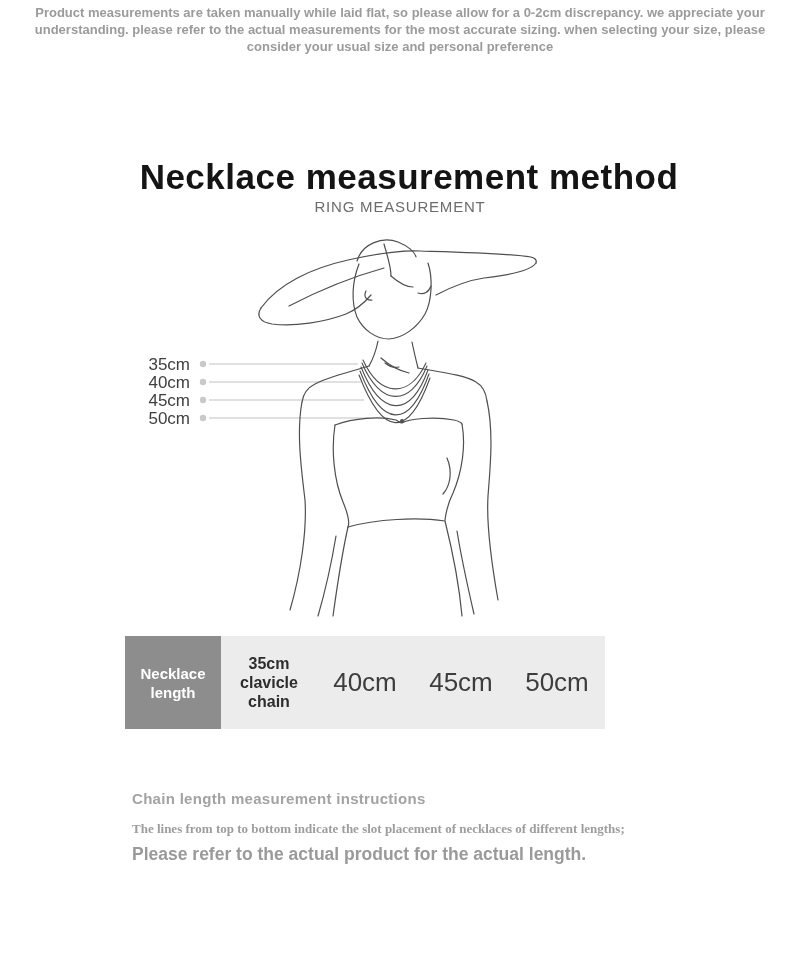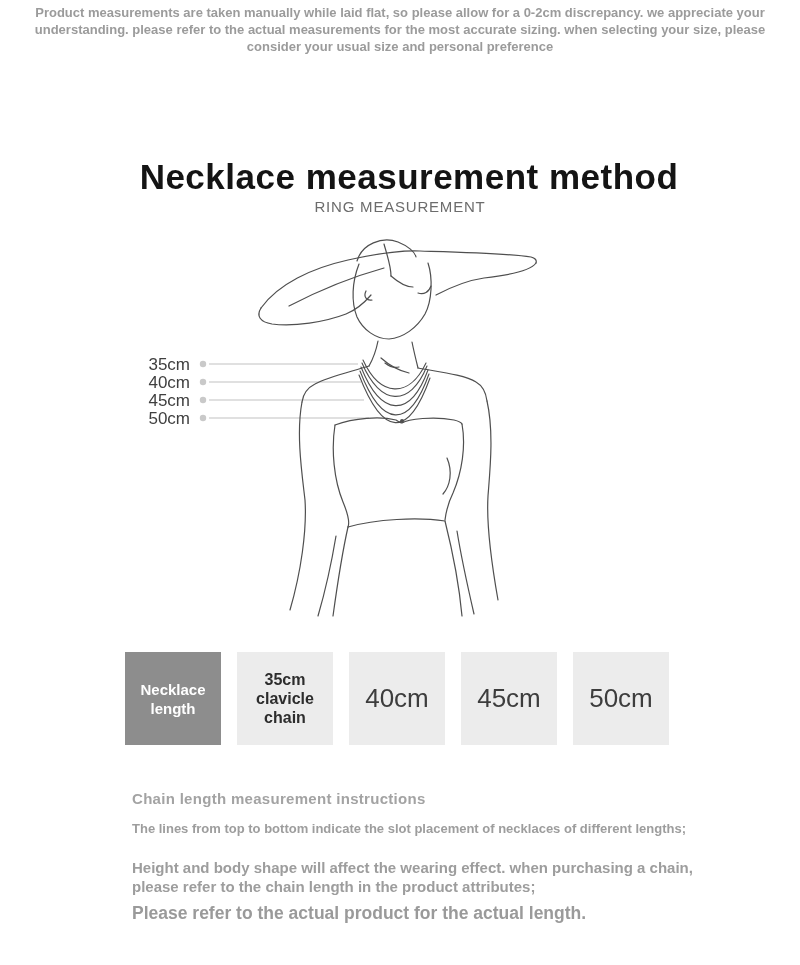--- a/index.html
+++ b/index.html
@@ -26,7 +26,7 @@
   .figure-area svg { display:block; width:430px; height:400px; }
   .len-label { font-family:"Liberation Sans", sans-serif; font-size:17px; fill:#3f3f3f; }
 
-  .boxes { position:absolute; top:652px; left:125px; display:flex; gap:16px; }
+  .boxes { position:absolute; top:636px; left:125px; display:flex; }
   .box {
     width:96px; height:93px; display:flex; align-items:center; justify-content:center;
     text-align:center;

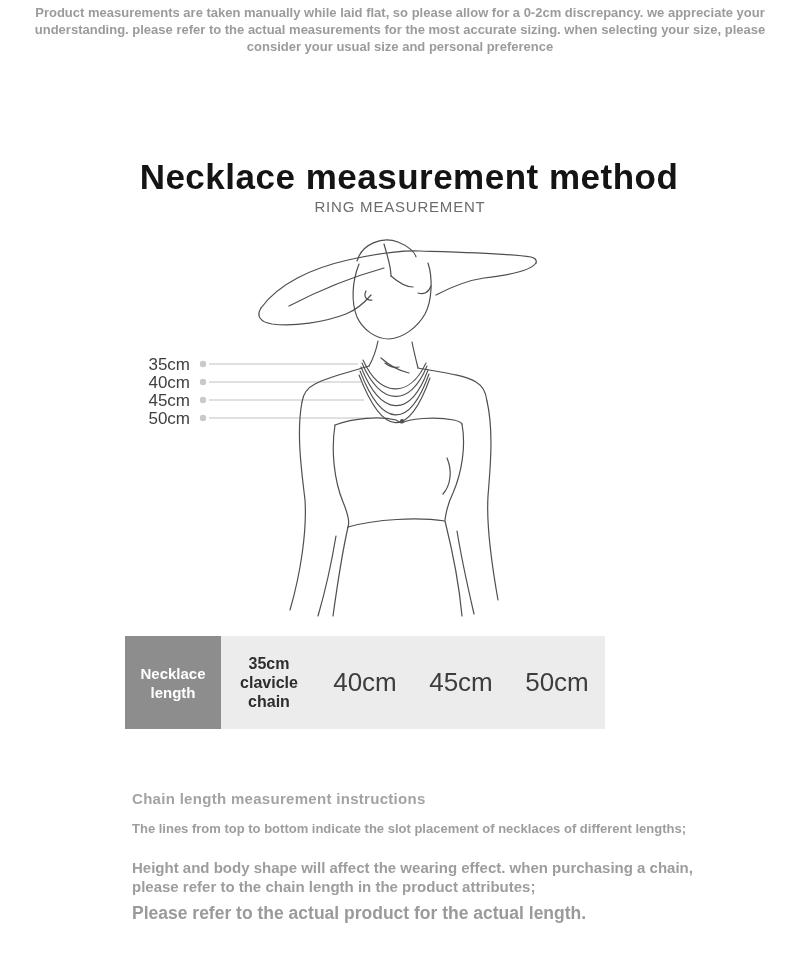--- a/index.html
+++ b/index.html
@@ -41,7 +41,7 @@
   .instructions h2 {
     margin:0; font-size:15px; font-weight:bold; color:#a3a3a3; letter-spacing:0.3px;
   }
-  .note-1 { margin:14px 0 4px; font-size:13px; font-weight:bold; color:#9d9d9d; }
+  .note-1 { margin:14px 0 4px; font-size:13px; font-weight:bold; color:#9d9d9d;font-family:Liberation Serif, serif; }
   .note-2 { margin:22px 0 0; font-size:15px; font-weight:bold; color:#9d9d9d;
             line-height:19px; width:575px; }
   .note-3 { margin:7px 0 0; font-size:17.5px; font-weight:bold; color:#9a9a9a; }

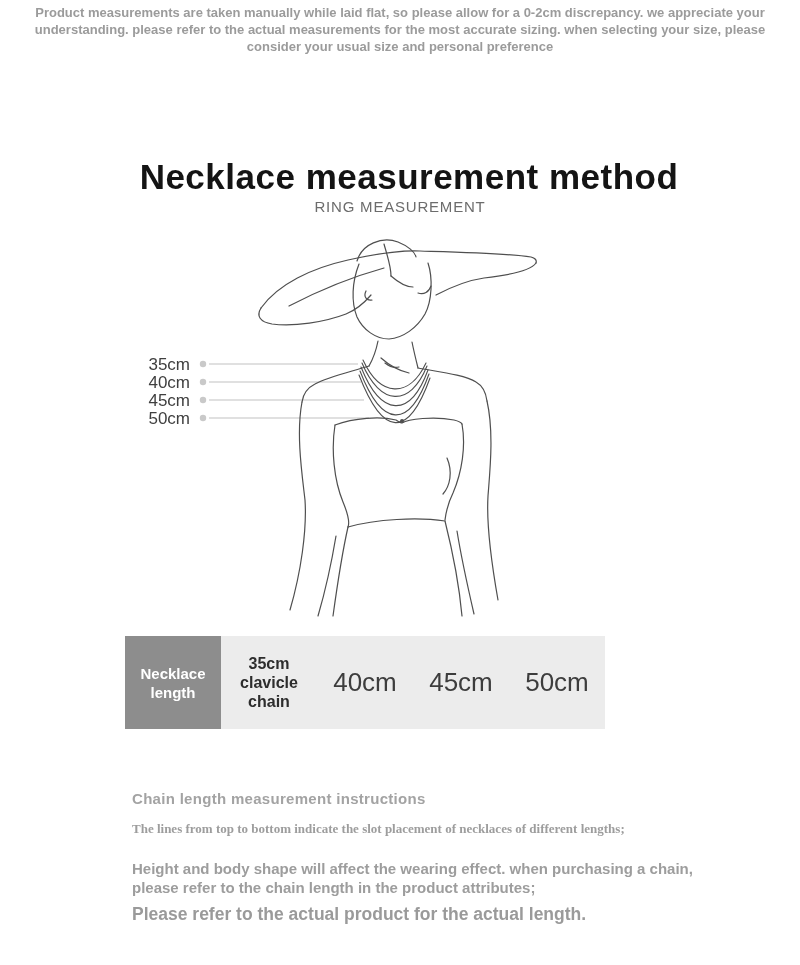--- a/index.html
+++ b/index.html
@@ -159,7 +159,6 @@
   <div class="instructions">
     <h2>Chain length measurement instructions</h2>
     <p class="note-1">The lines from top to bottom indicate the slot placement of necklaces of different lengths;</p>
-    <p class="note-2">Height and body shape will affect the wearing effect. when purchasing a chain, please refer to the chain length in the product attributes;</p>
     <p class="note-3">Please refer to the actual product for the actual length.</p>
   </div>
 

